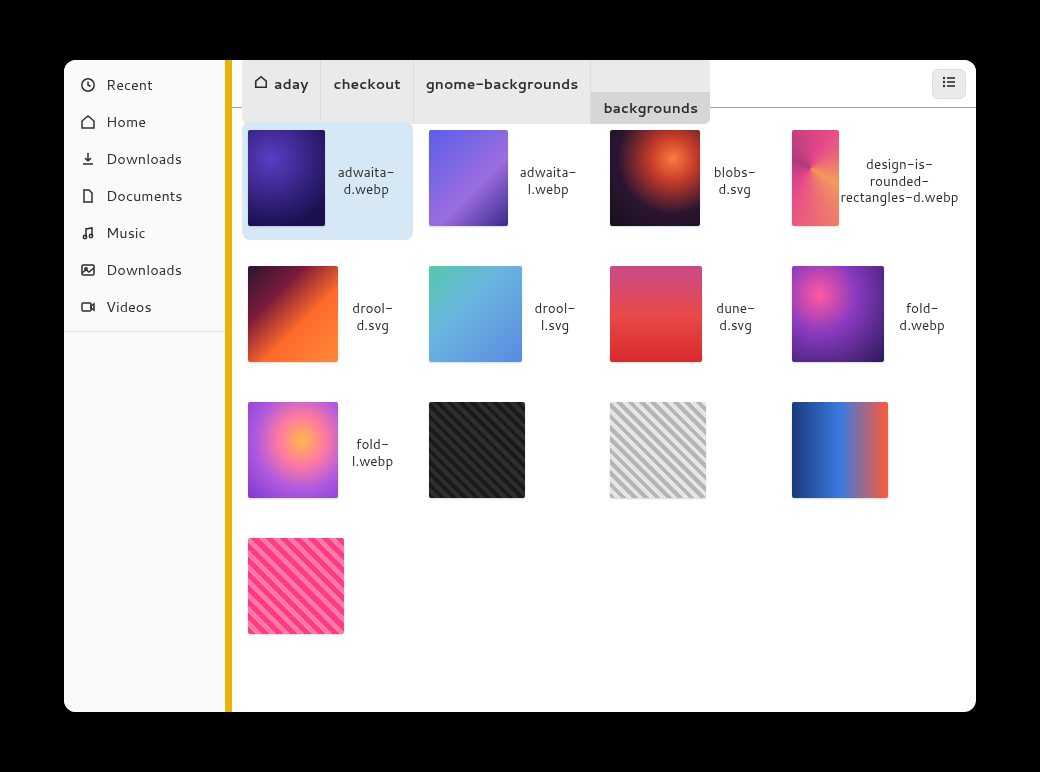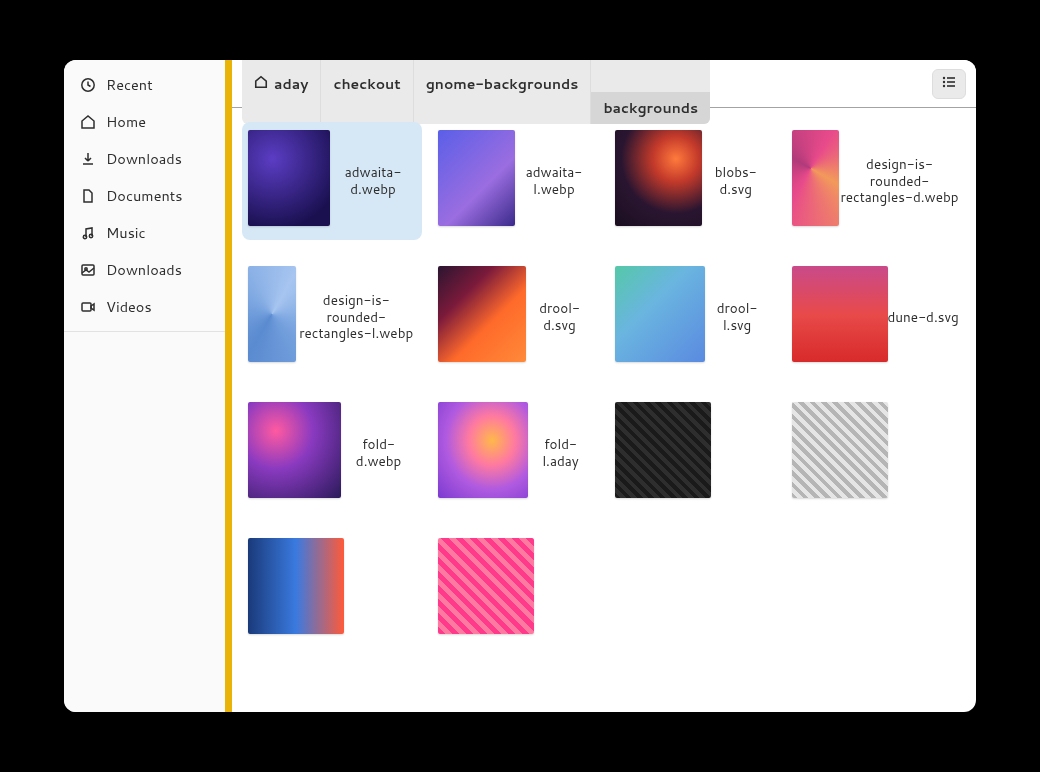--- a/index.html
+++ b/index.html
@@ -342,10 +342,6 @@
               <div class="file-label">design-is-rounded-rectangles-d.webp</div>
             </div>
             <div class="file-item">
-              <div class="thumb t-design-l"></div>
-              <div class="file-label">design-is-rounded-rectangles-l.webp</div>
-            </div>
-            <div class="file-item">
               <div class="thumb t-drool-d"></div>
               <div class="file-label">drool-d.svg</div>
             </div>

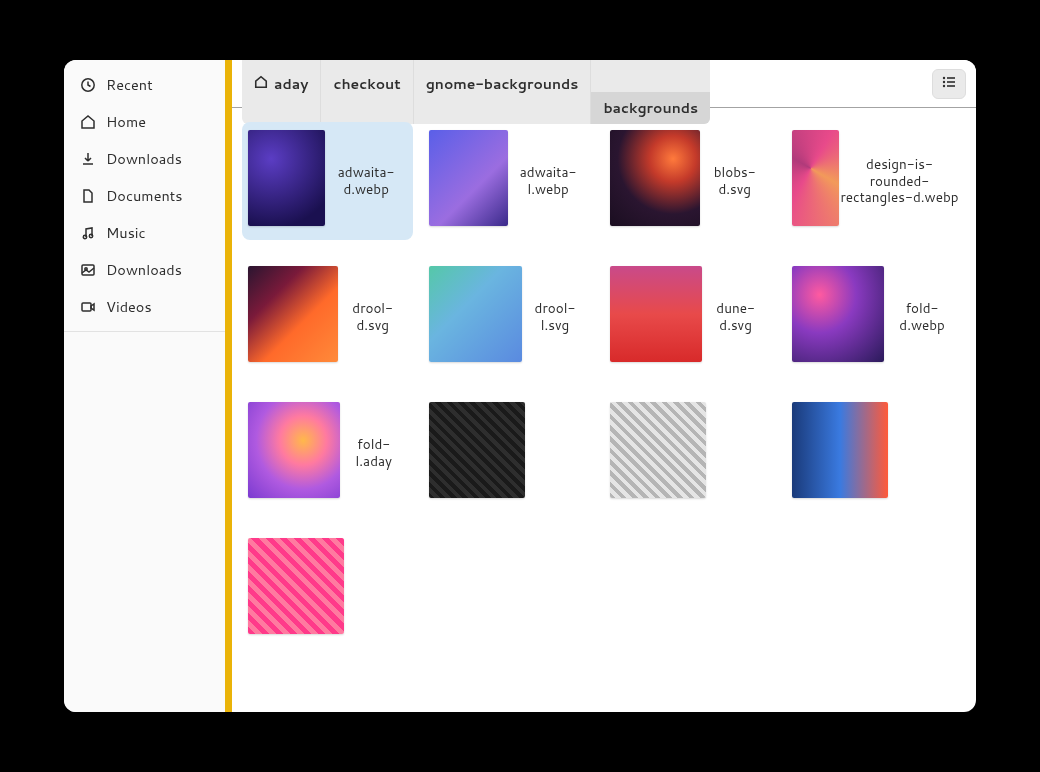--- a/index.html
+++ b/index.html
@@ -359,7 +359,7 @@
             </div>
             <div class="file-item">
               <div class="thumb t-fold-l"></div>
-              <div class="file-label">fold-l.aday</div>
+              <div class="file-label">fold-l.webp</div>
             </div>
             <div class="file-item">
               <div class="thumb t-next-1"></div>

